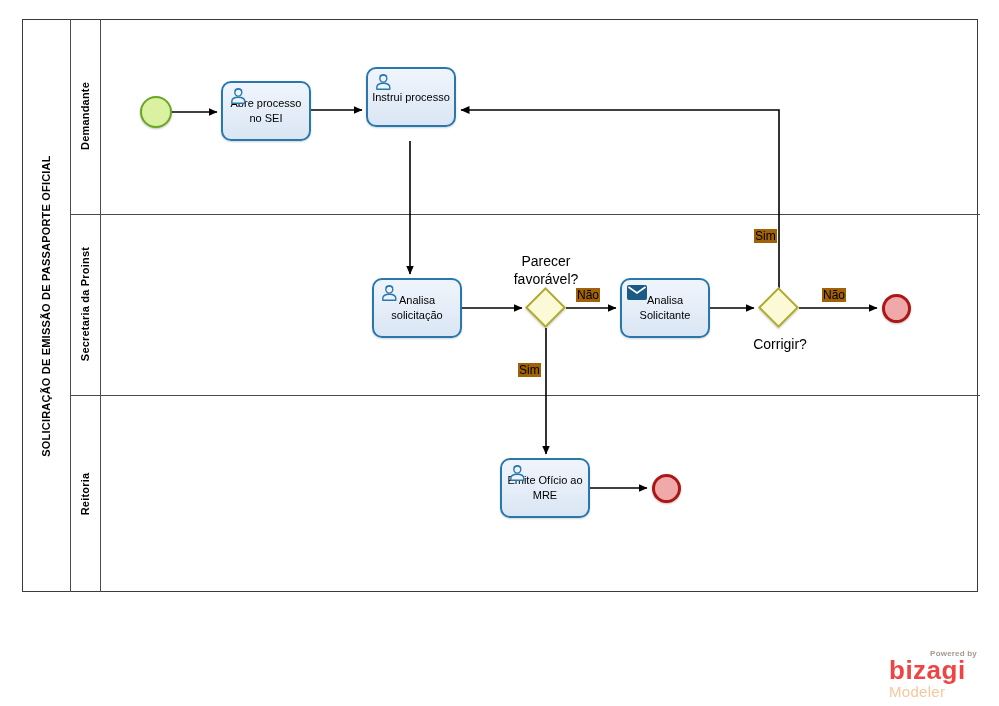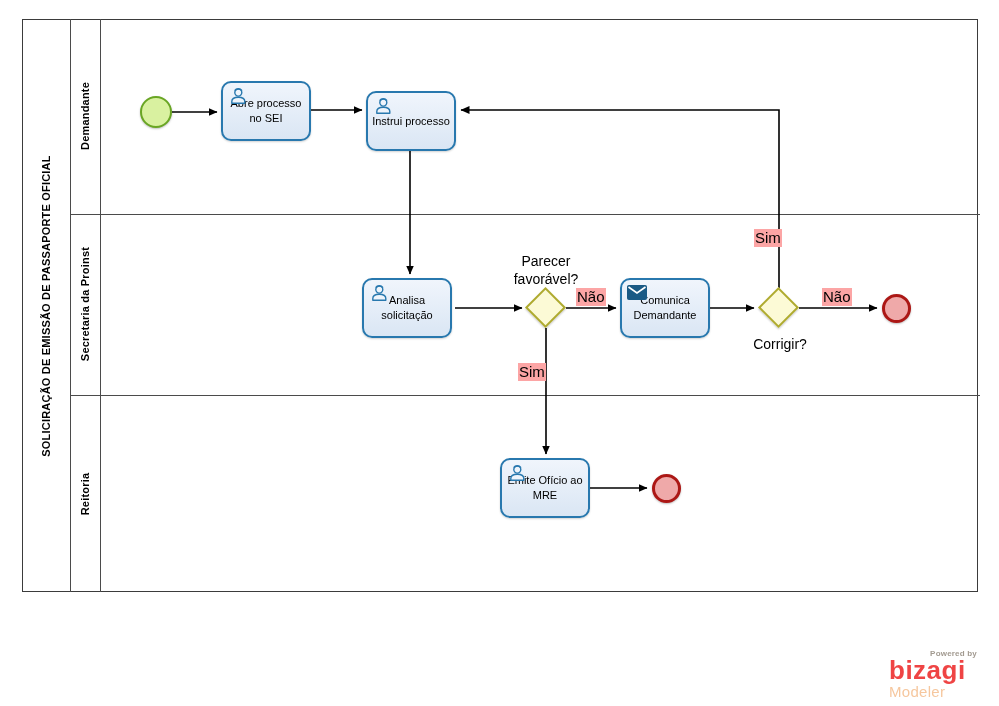--- a/index.html
+++ b/index.html
@@ -90,7 +90,7 @@
     <span>Abre processo no SEI</span>
   </div>
 
-  <div class="task" style="left:366px;top:91px;">
+  <div class="task" style="left:366px;top:67px;">
     <span class="node-icon">
       <svg width="20" height="20" viewBox="0 0 20 20">
         <circle cx="10.3" cy="6.6" r="3.5" fill="#eef4fb" stroke="#2878ae" stroke-width="1.4"></circle>

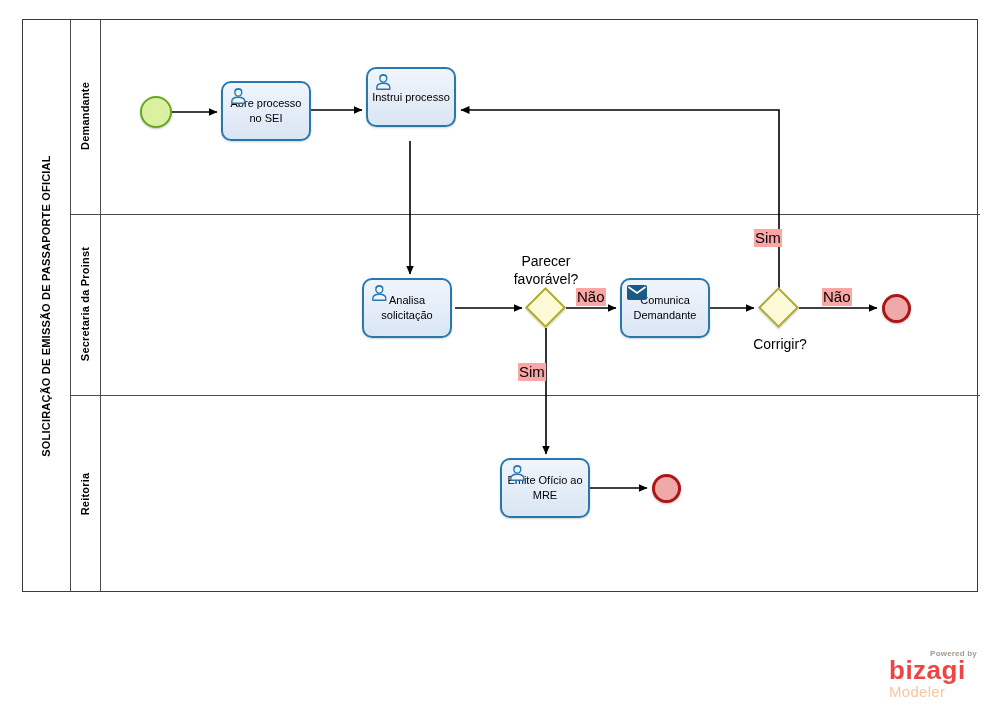--- a/index.html
+++ b/index.html
@@ -33,7 +33,7 @@
     transform:rotate(45deg);border:2px solid #aeaa2f;background:#fcfad6;
     box-shadow:1px 1px 2px rgba(0,0,0,.2);
   }
-  .edge-label{position:absolute;font-size:15px;line-height:1.2;white-space:nowrap;background:#fca5a5;padding:0 1px;}
+  .edge-label{position:absolute;font-size:12px;line-height:1.2;white-space:nowrap;background:#a16207;padding:0 1px;}
   .gw-label{position:absolute;font-size:14px;line-height:1.25;text-align:center;}
   
   .logo{position:absolute;left:889px;top:649px;width:94px;text-align:left;}

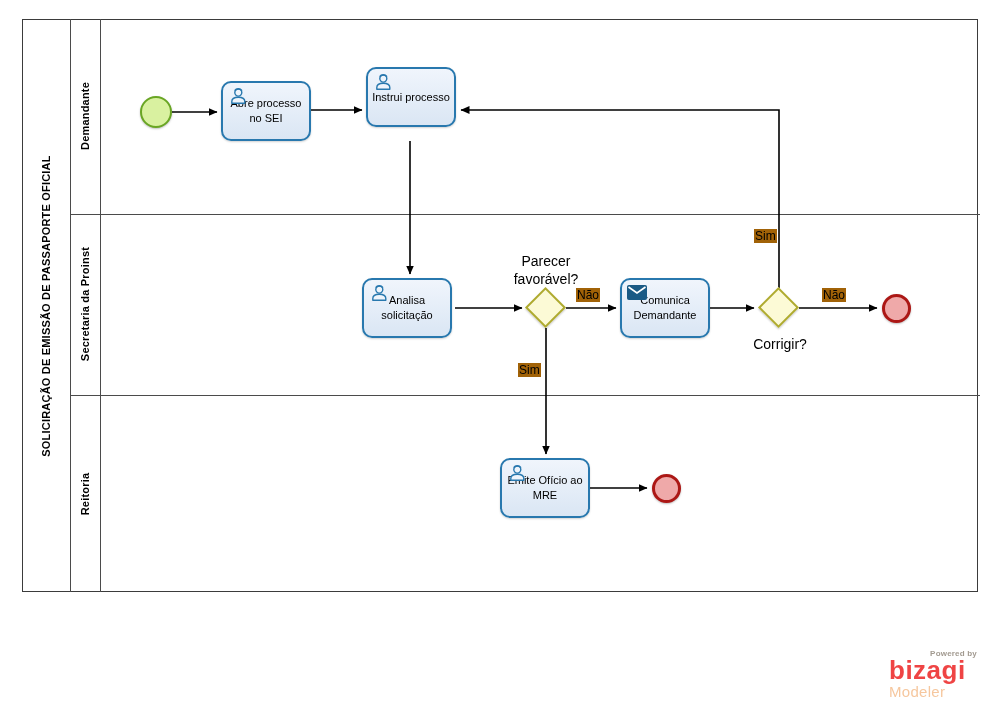--- a/index.html
+++ b/index.html
@@ -101,7 +101,7 @@
     <span>Instrui processo</span>
   </div>
 
-  <div class="task" style="left:362px;top:278px;">
+  <div class="task" style="left:372px;top:278px;">
     <span class="node-icon">
       <svg width="20" height="20" viewBox="0 0 20 20">
         <circle cx="10.3" cy="6.6" r="3.5" fill="#eef4fb" stroke="#2878ae" stroke-width="1.4"></circle>

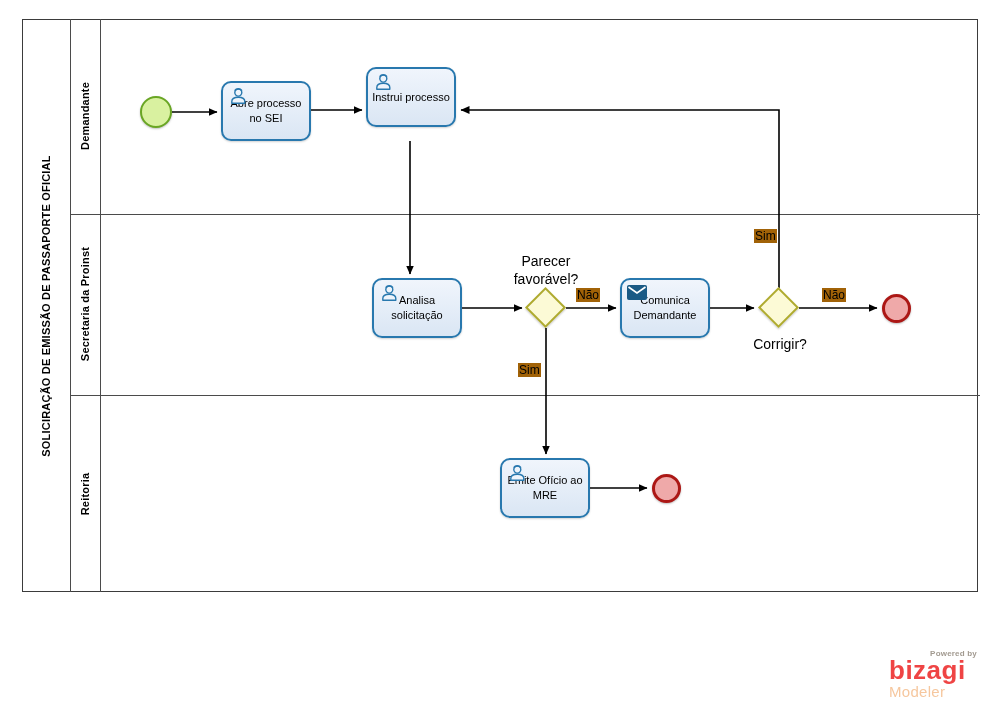--- a/index.html
+++ b/index.html
@@ -119,7 +119,7 @@
         <path d="M1.5,2 L10,8 L18.5,2" fill="none" stroke="#ffffff" stroke-width="1.6"></path>
       </svg>
     </span>
-    <span>Comunica Demandante</span>
+    <span>Analisa Solicitante</span>
   </div>
 
   <div class="task" style="left:500px;top:458px;">

